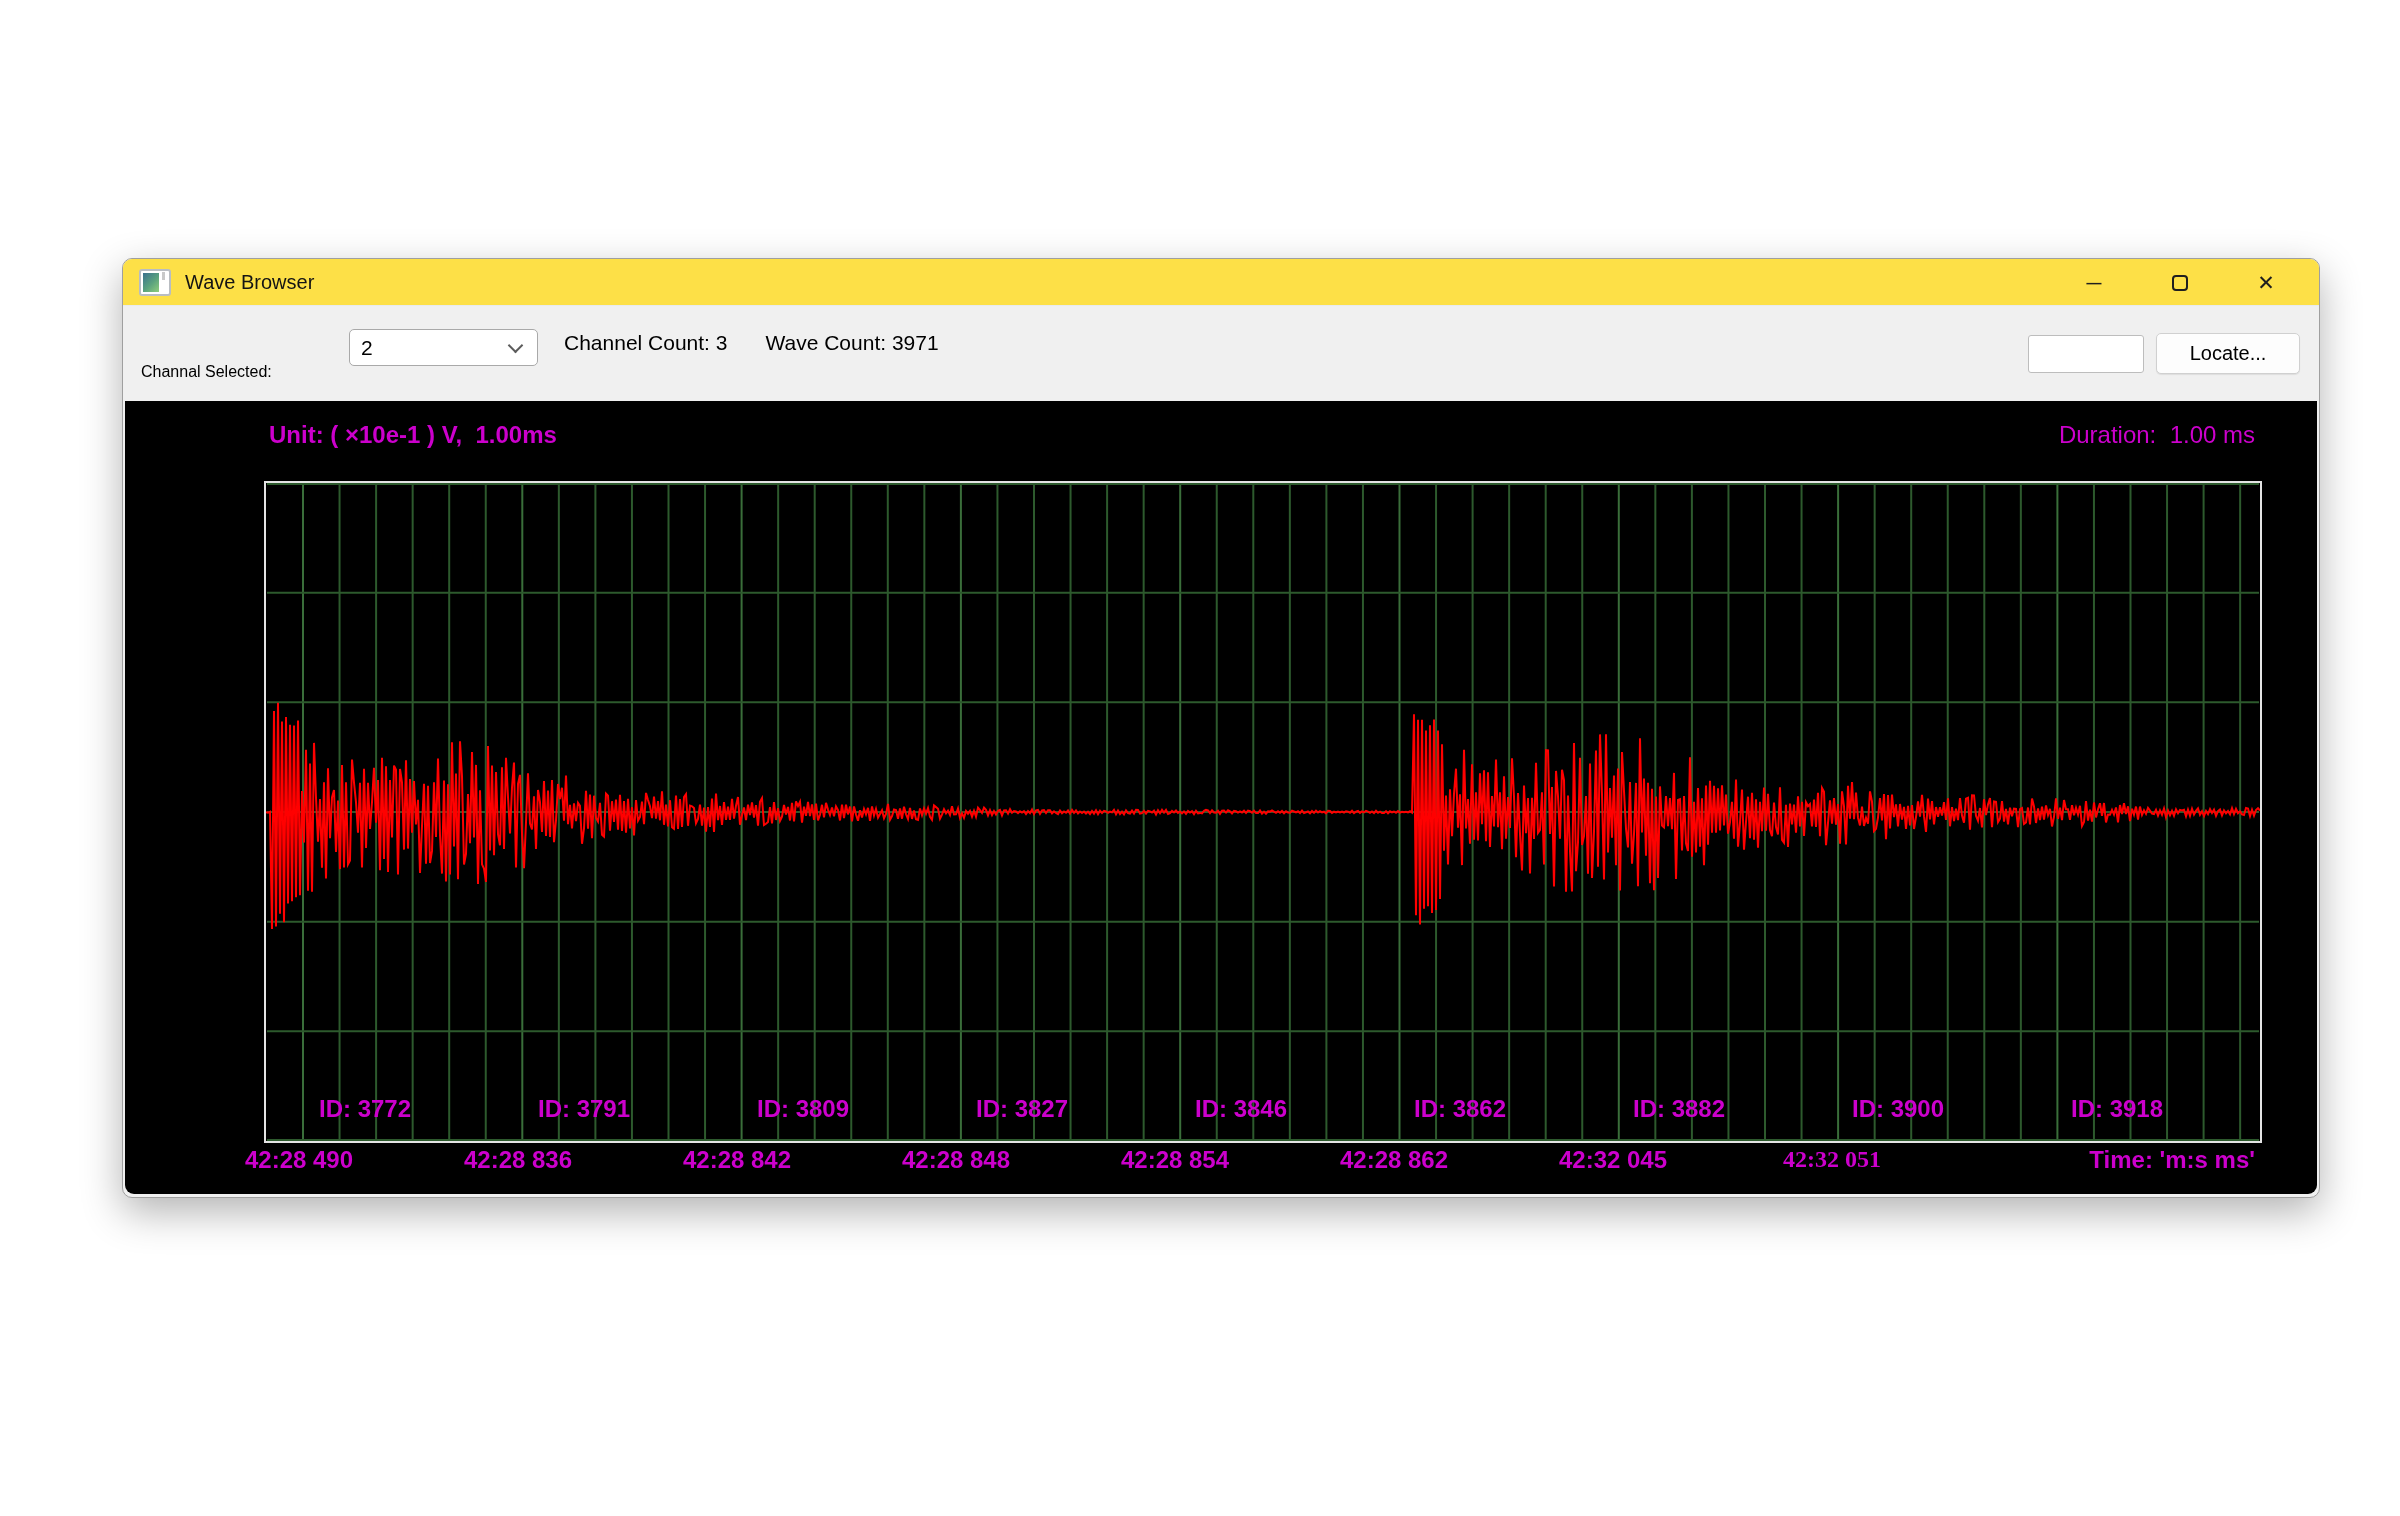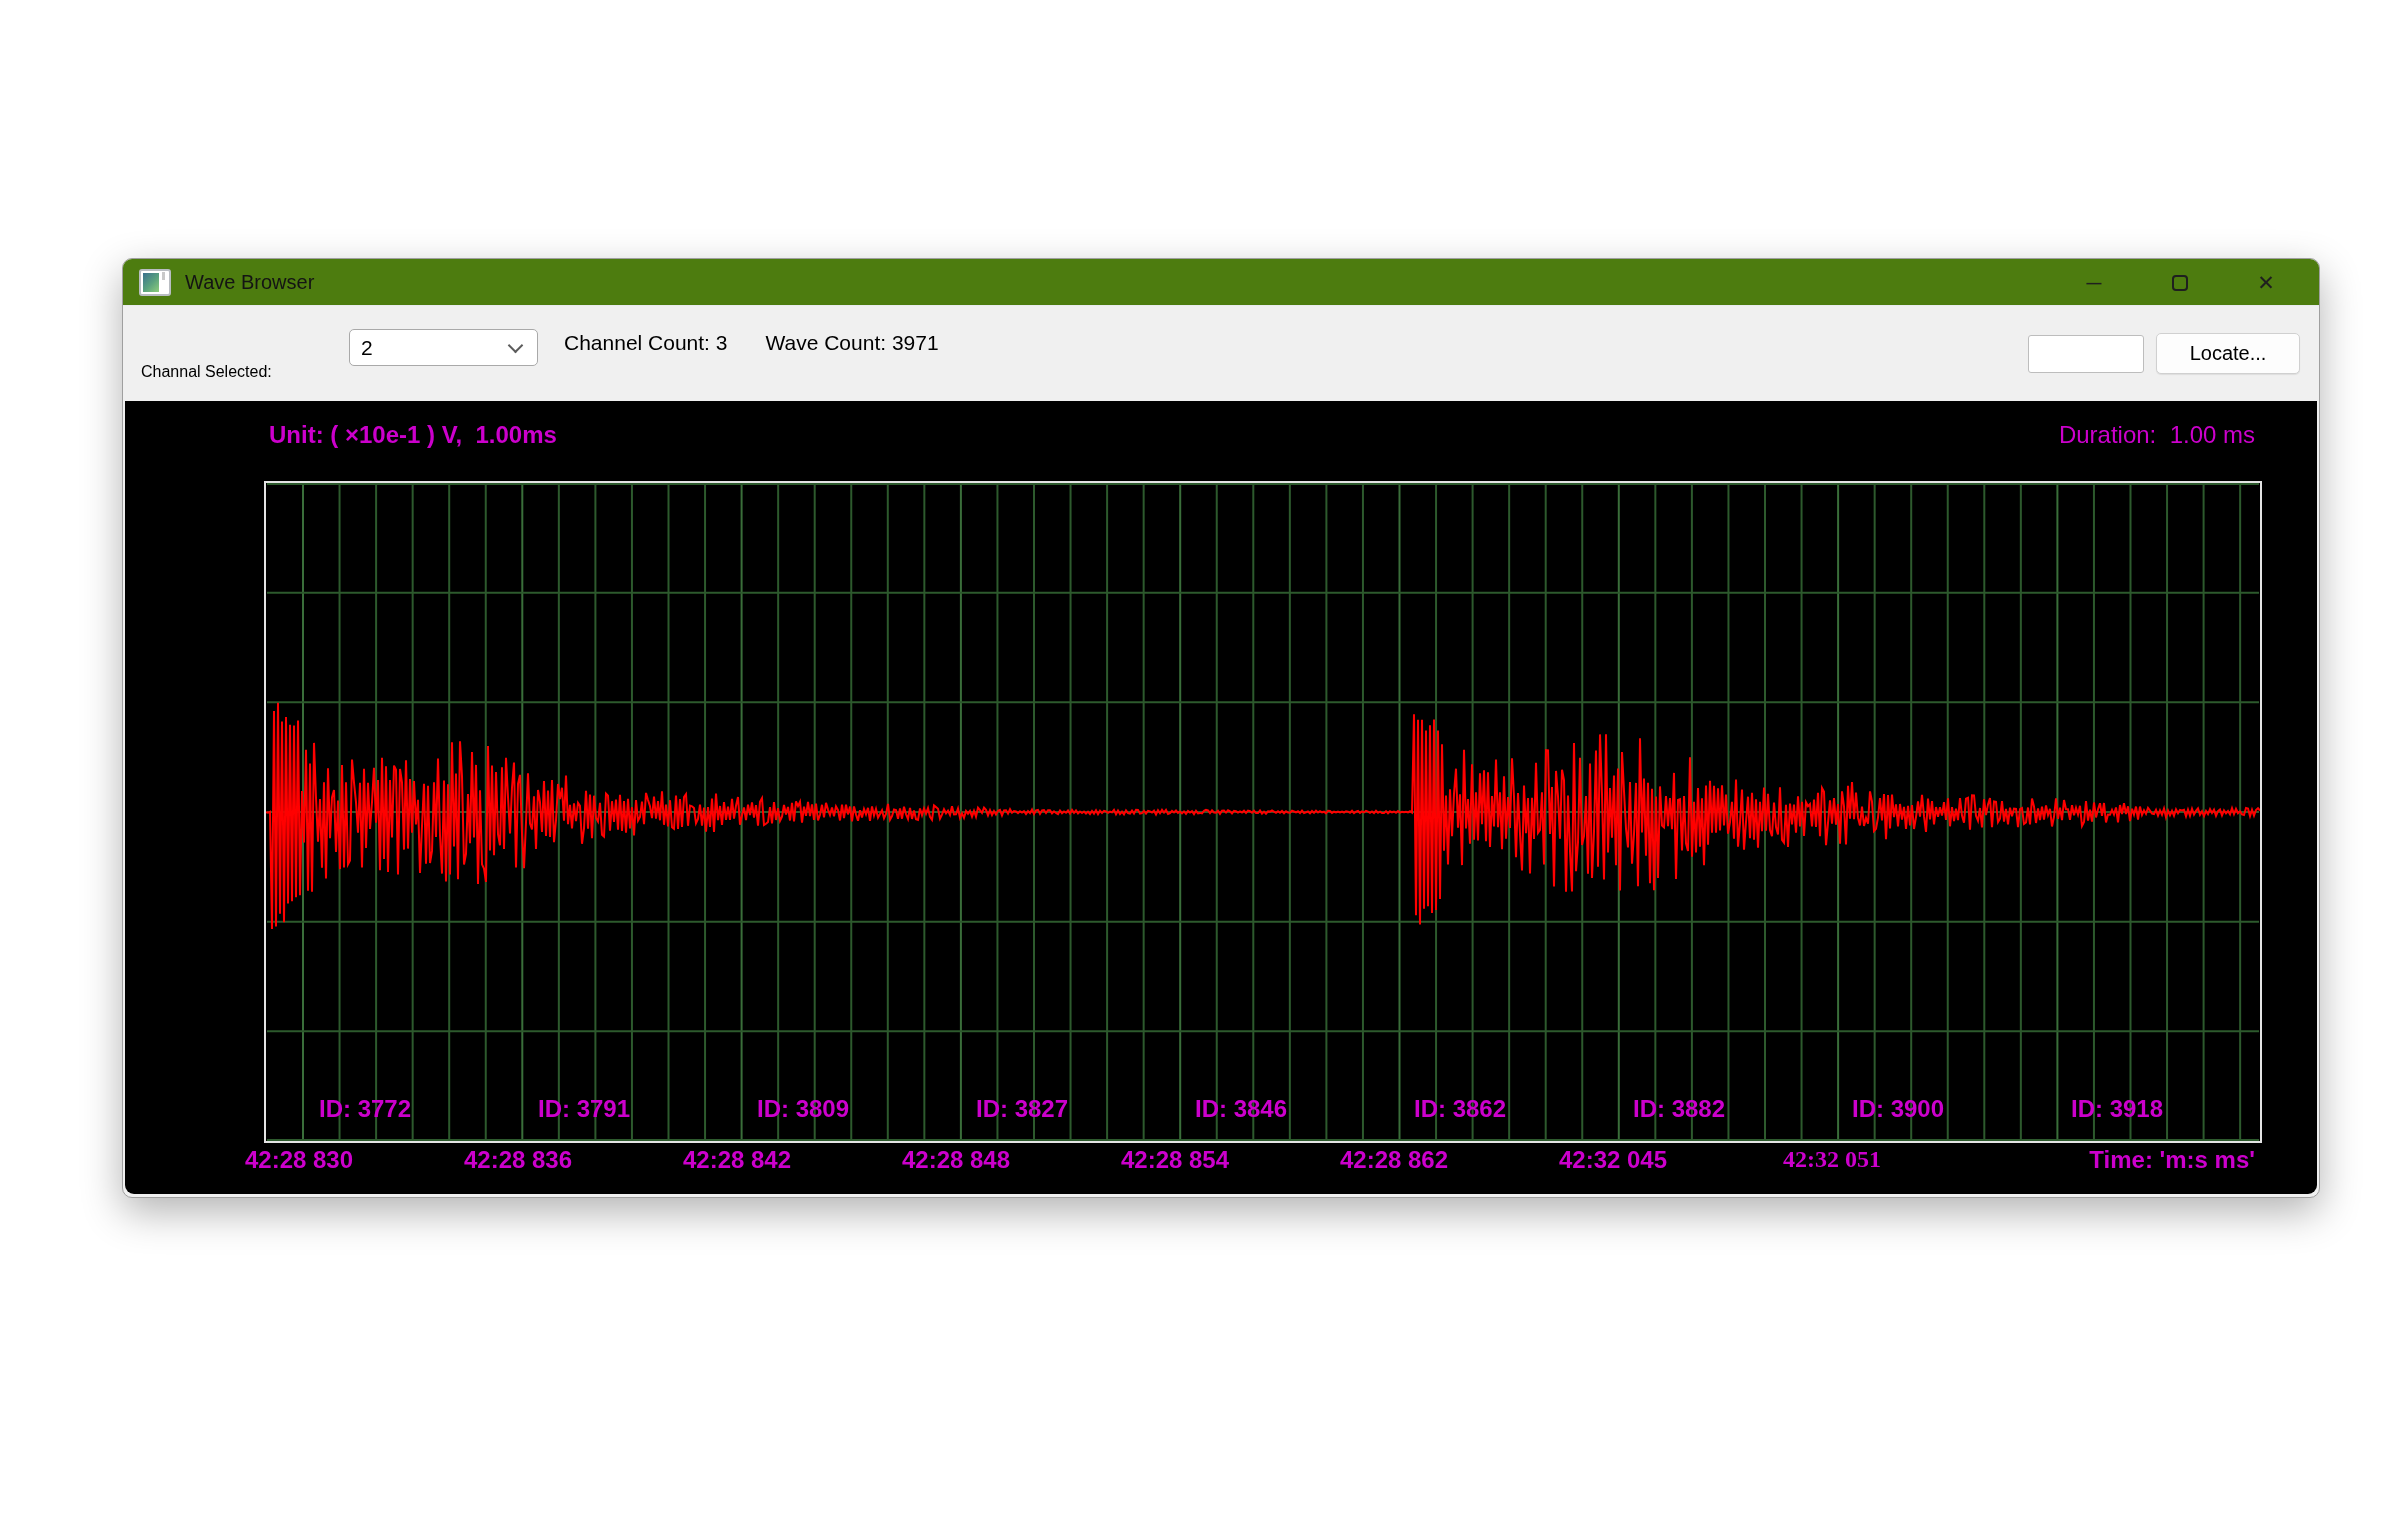--- a/index.html
+++ b/index.html
@@ -14,7 +14,7 @@
 
   
   .titlebar{position:absolute;left:0;top:0;right:0;height:47px;
-            background:#4d7c0f;border-bottom:1px solid #e8ebee;text-align:center;}
+            background:#fde047;border-bottom:1px solid #e8ebee;text-align:center;}
   .app-icon{position:absolute;left:16px;top:10px;width:32px;height:27px;
             background:#fff;border:2px solid #b9bdc2;border-radius:3px;overflow:hidden;}
   .app-icon .icon-wave{position:absolute;left:2px;top:2px;bottom:2px;width:16px;

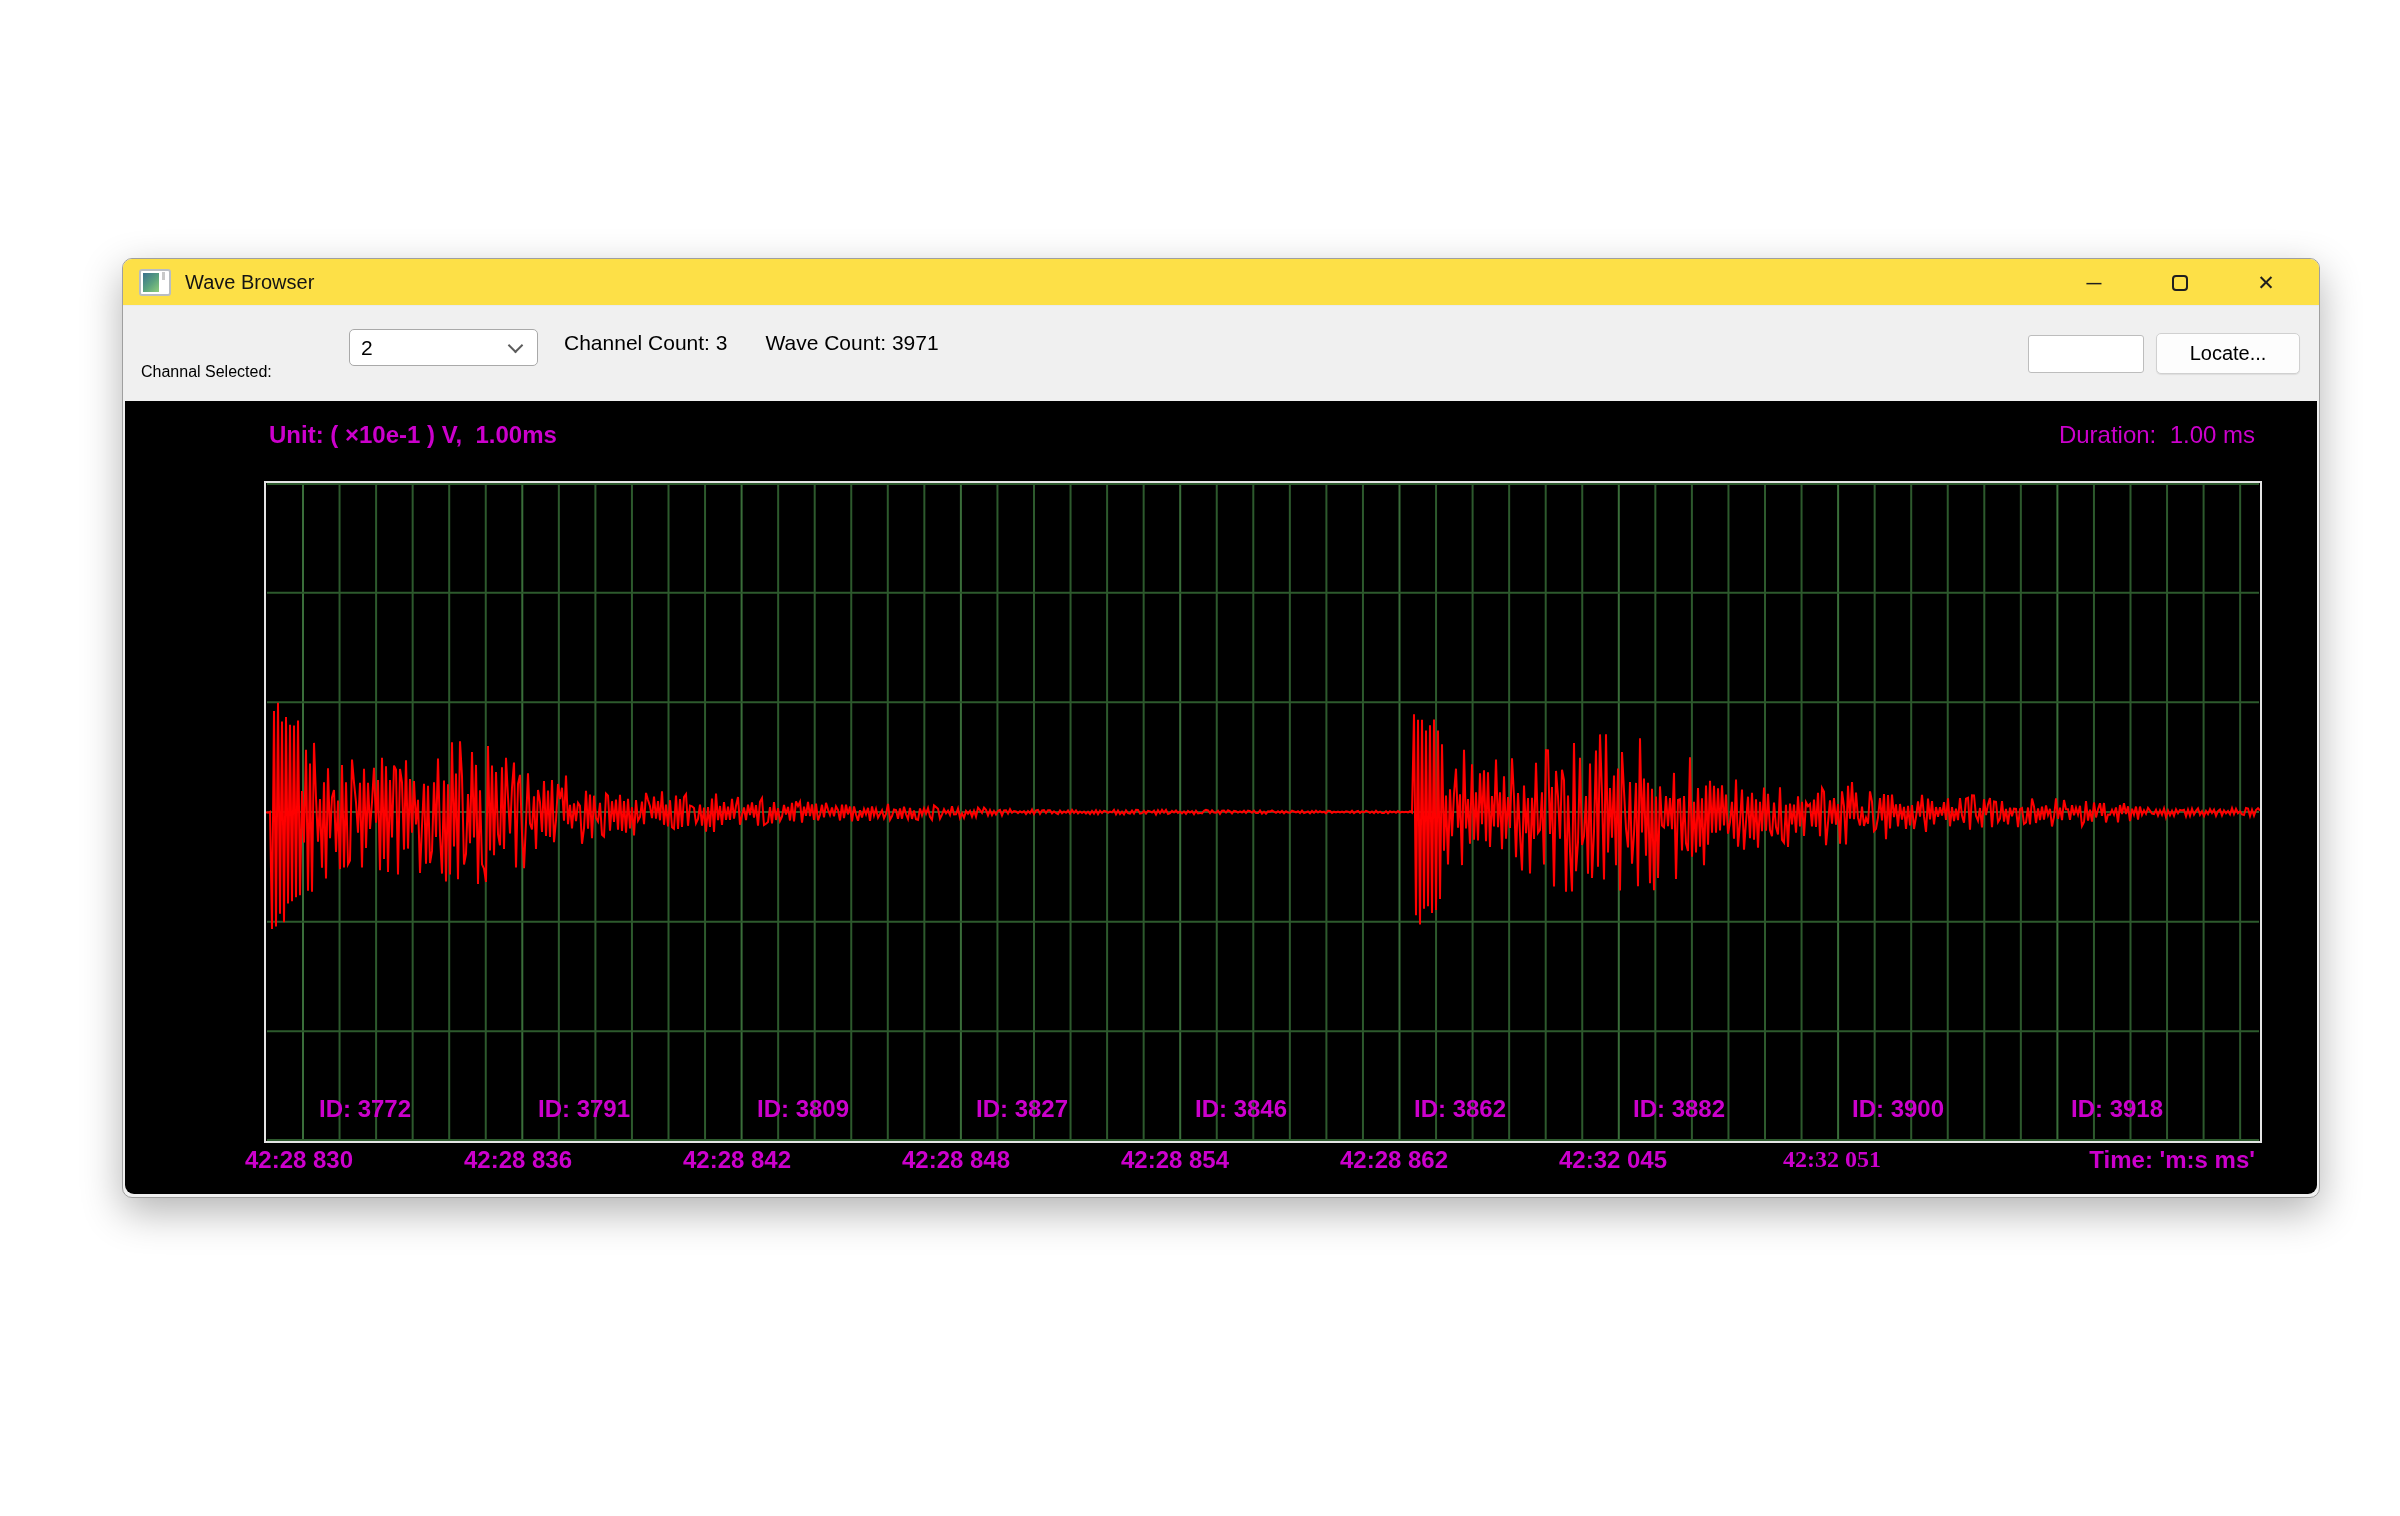--- a/index.html
+++ b/index.html
@@ -181,7 +181,7 @@
           </div>
       </div>
       <div id="xticks">
-          <div class="xtick" style="left: 84px;">42:28 830</div>
+          <div class="xtick" style="left: 84px;">42:28 490</div>
           <div class="xtick" style="left: 303px;">42:28 836</div>
           <div class="xtick" style="left: 522px;">42:28 842</div>
           <div class="xtick" style="left: 741px;">42:28 848</div>

